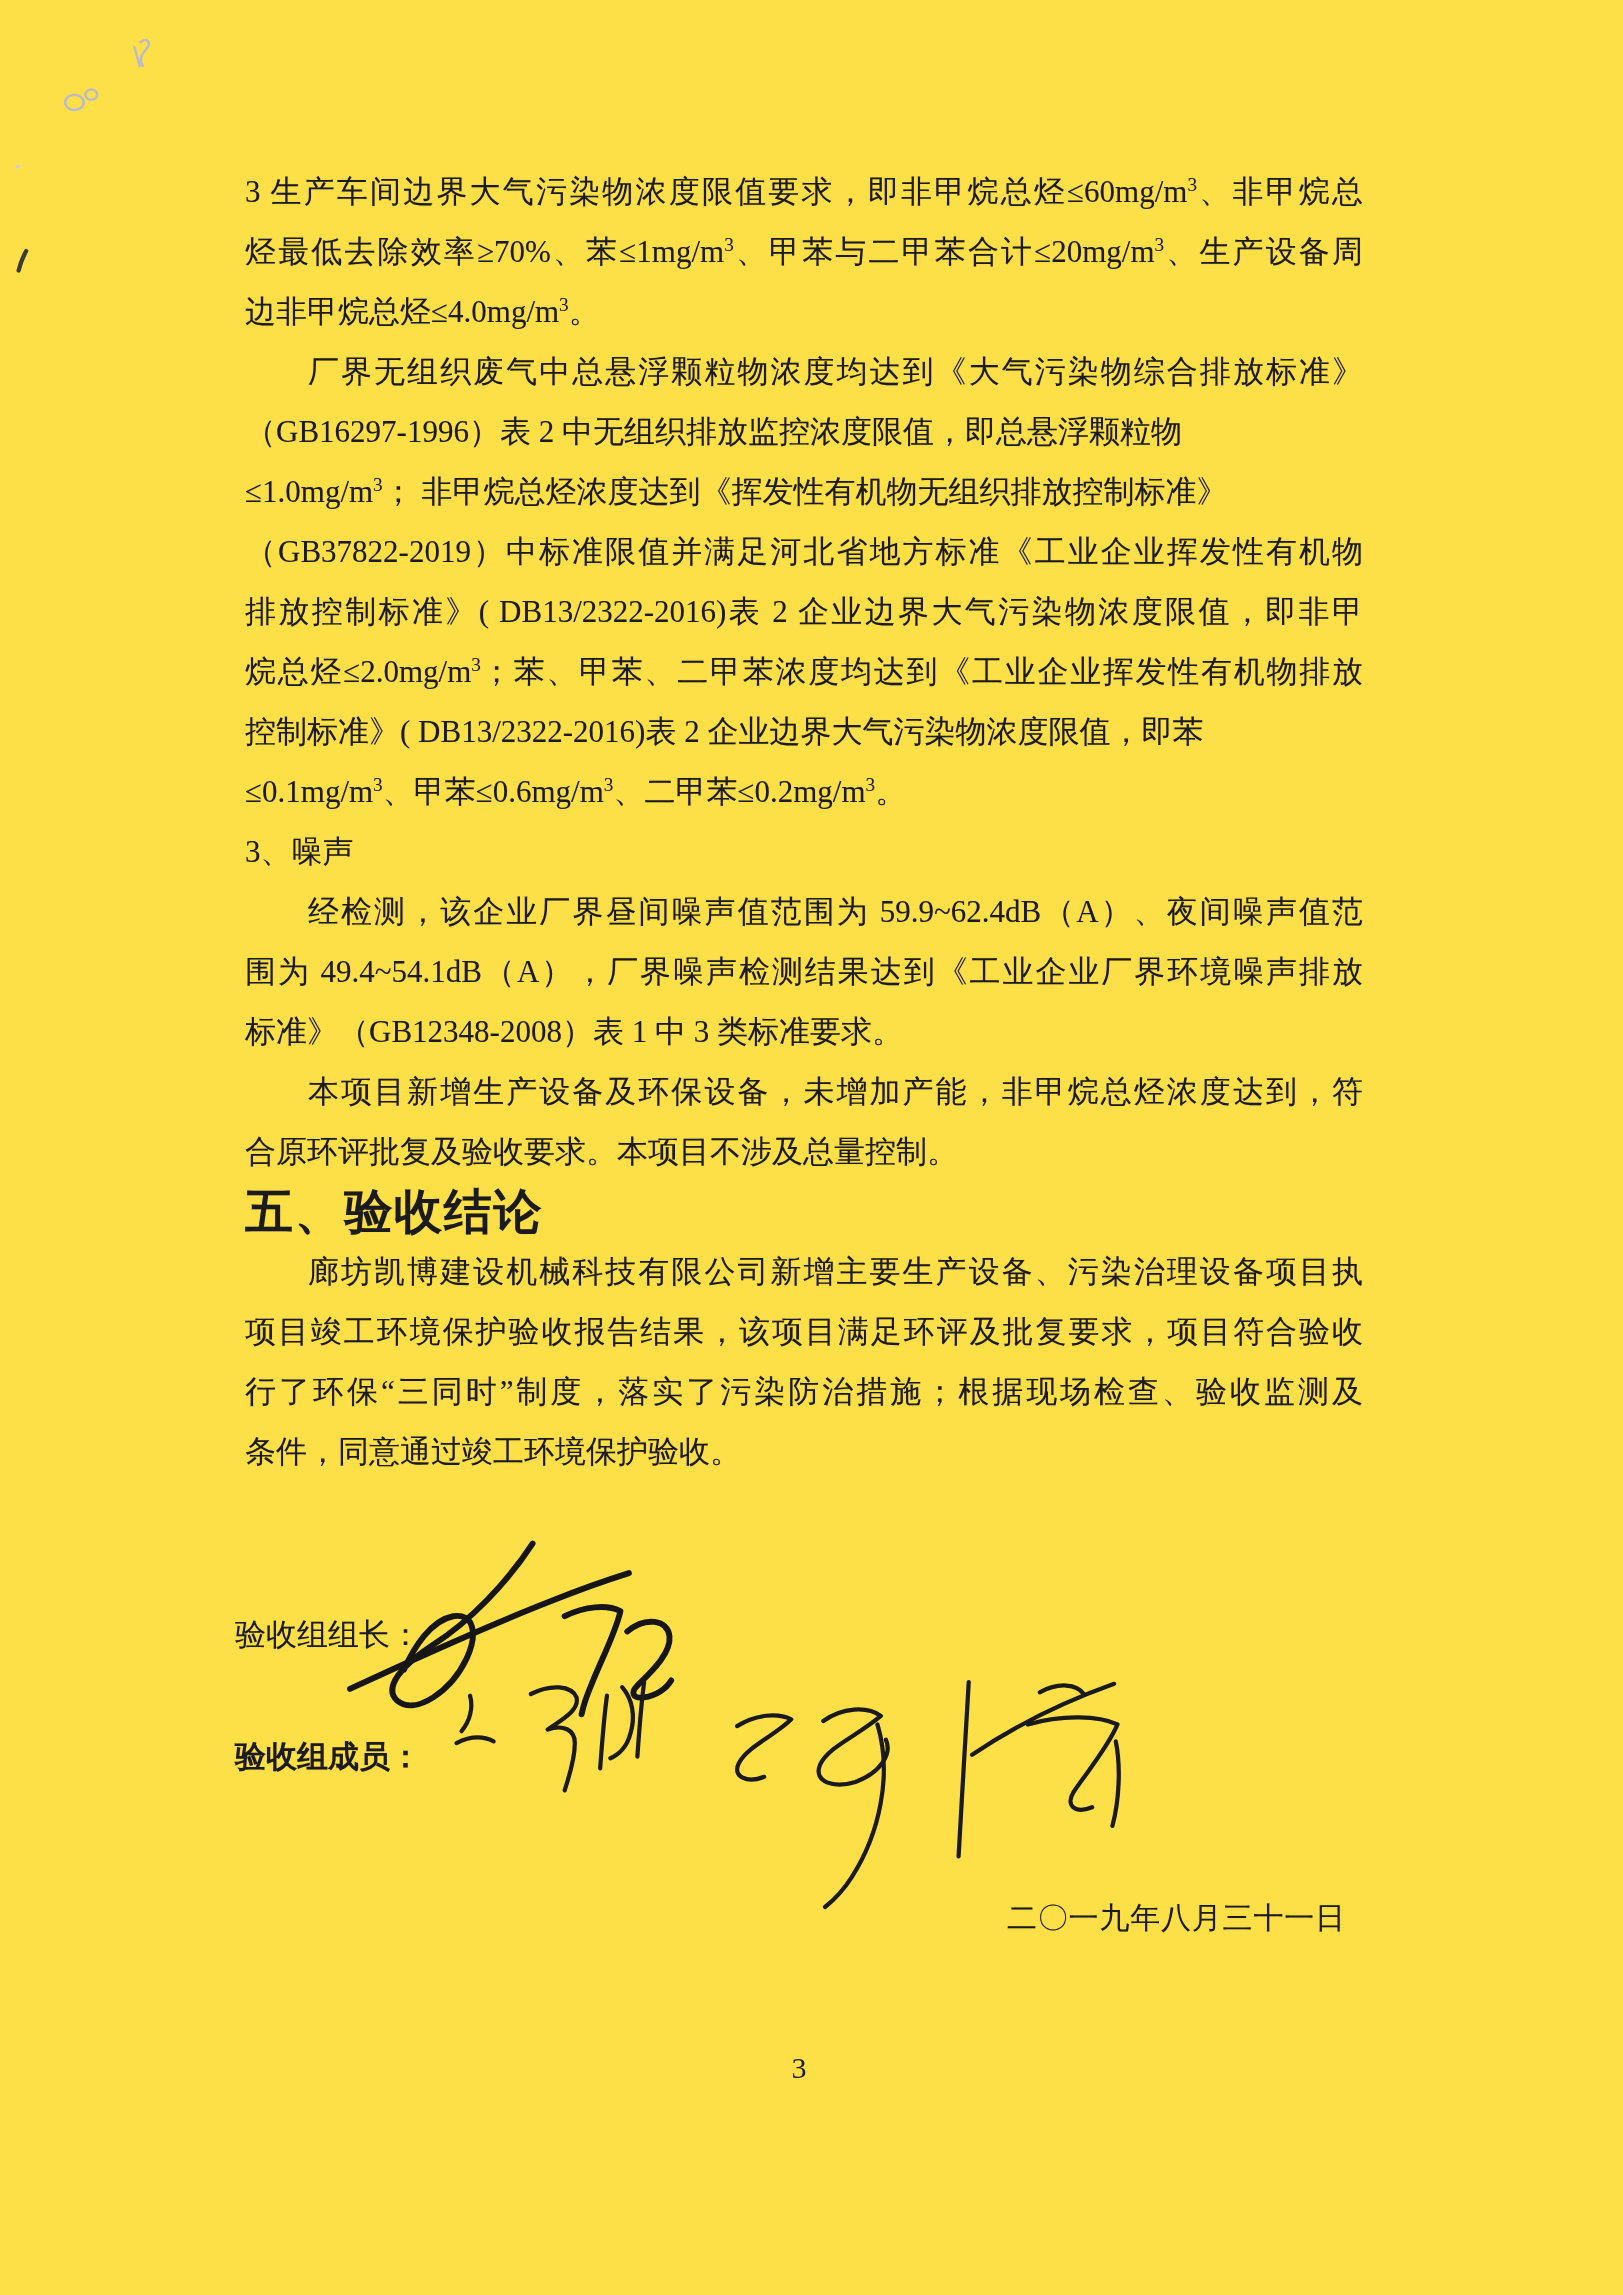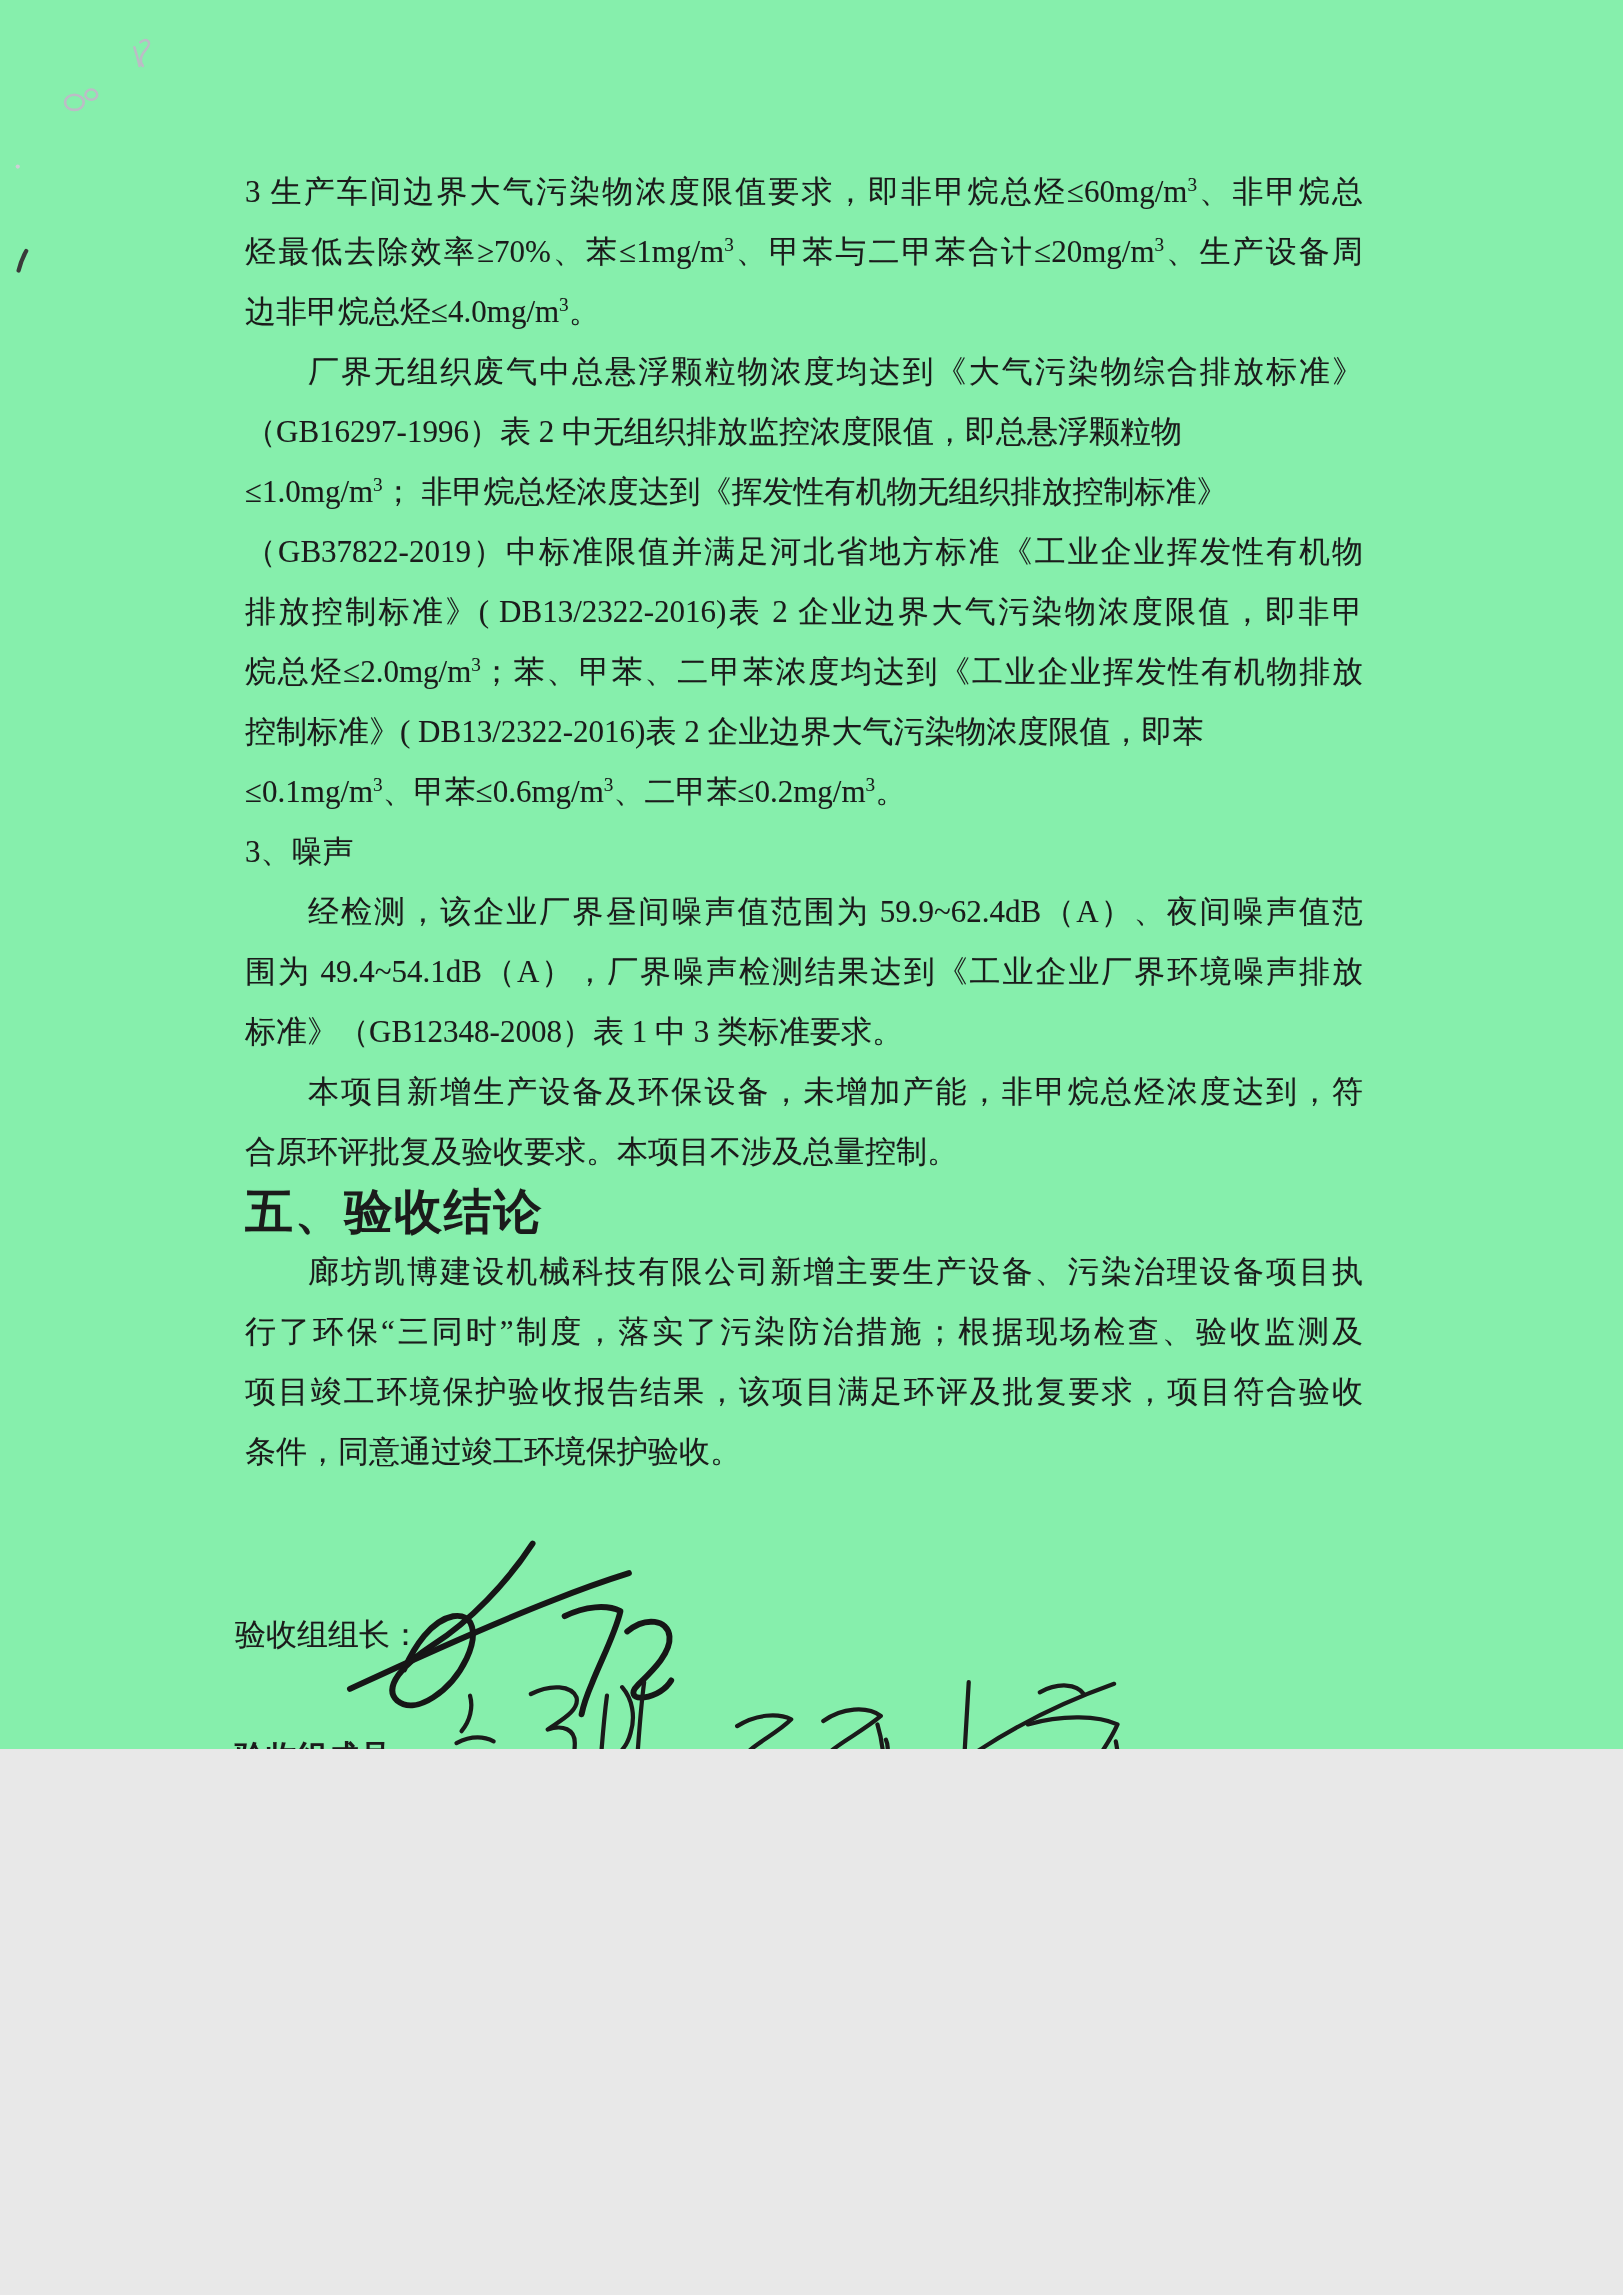--- a/index.html
+++ b/index.html
@@ -5,8 +5,8 @@
   html,body{margin:0;padding:0;background:#e8e8e8;}
   .page{
     position:relative;
-    width:1623px;height:1749px;
-    background:#86efac;
+    width:1623px;height:2295px;
+    background:#fde047;
     overflow:hidden;
     font-family:"Liberation Serif","DejaVu Serif",serif;
     color:#1b1b1b;

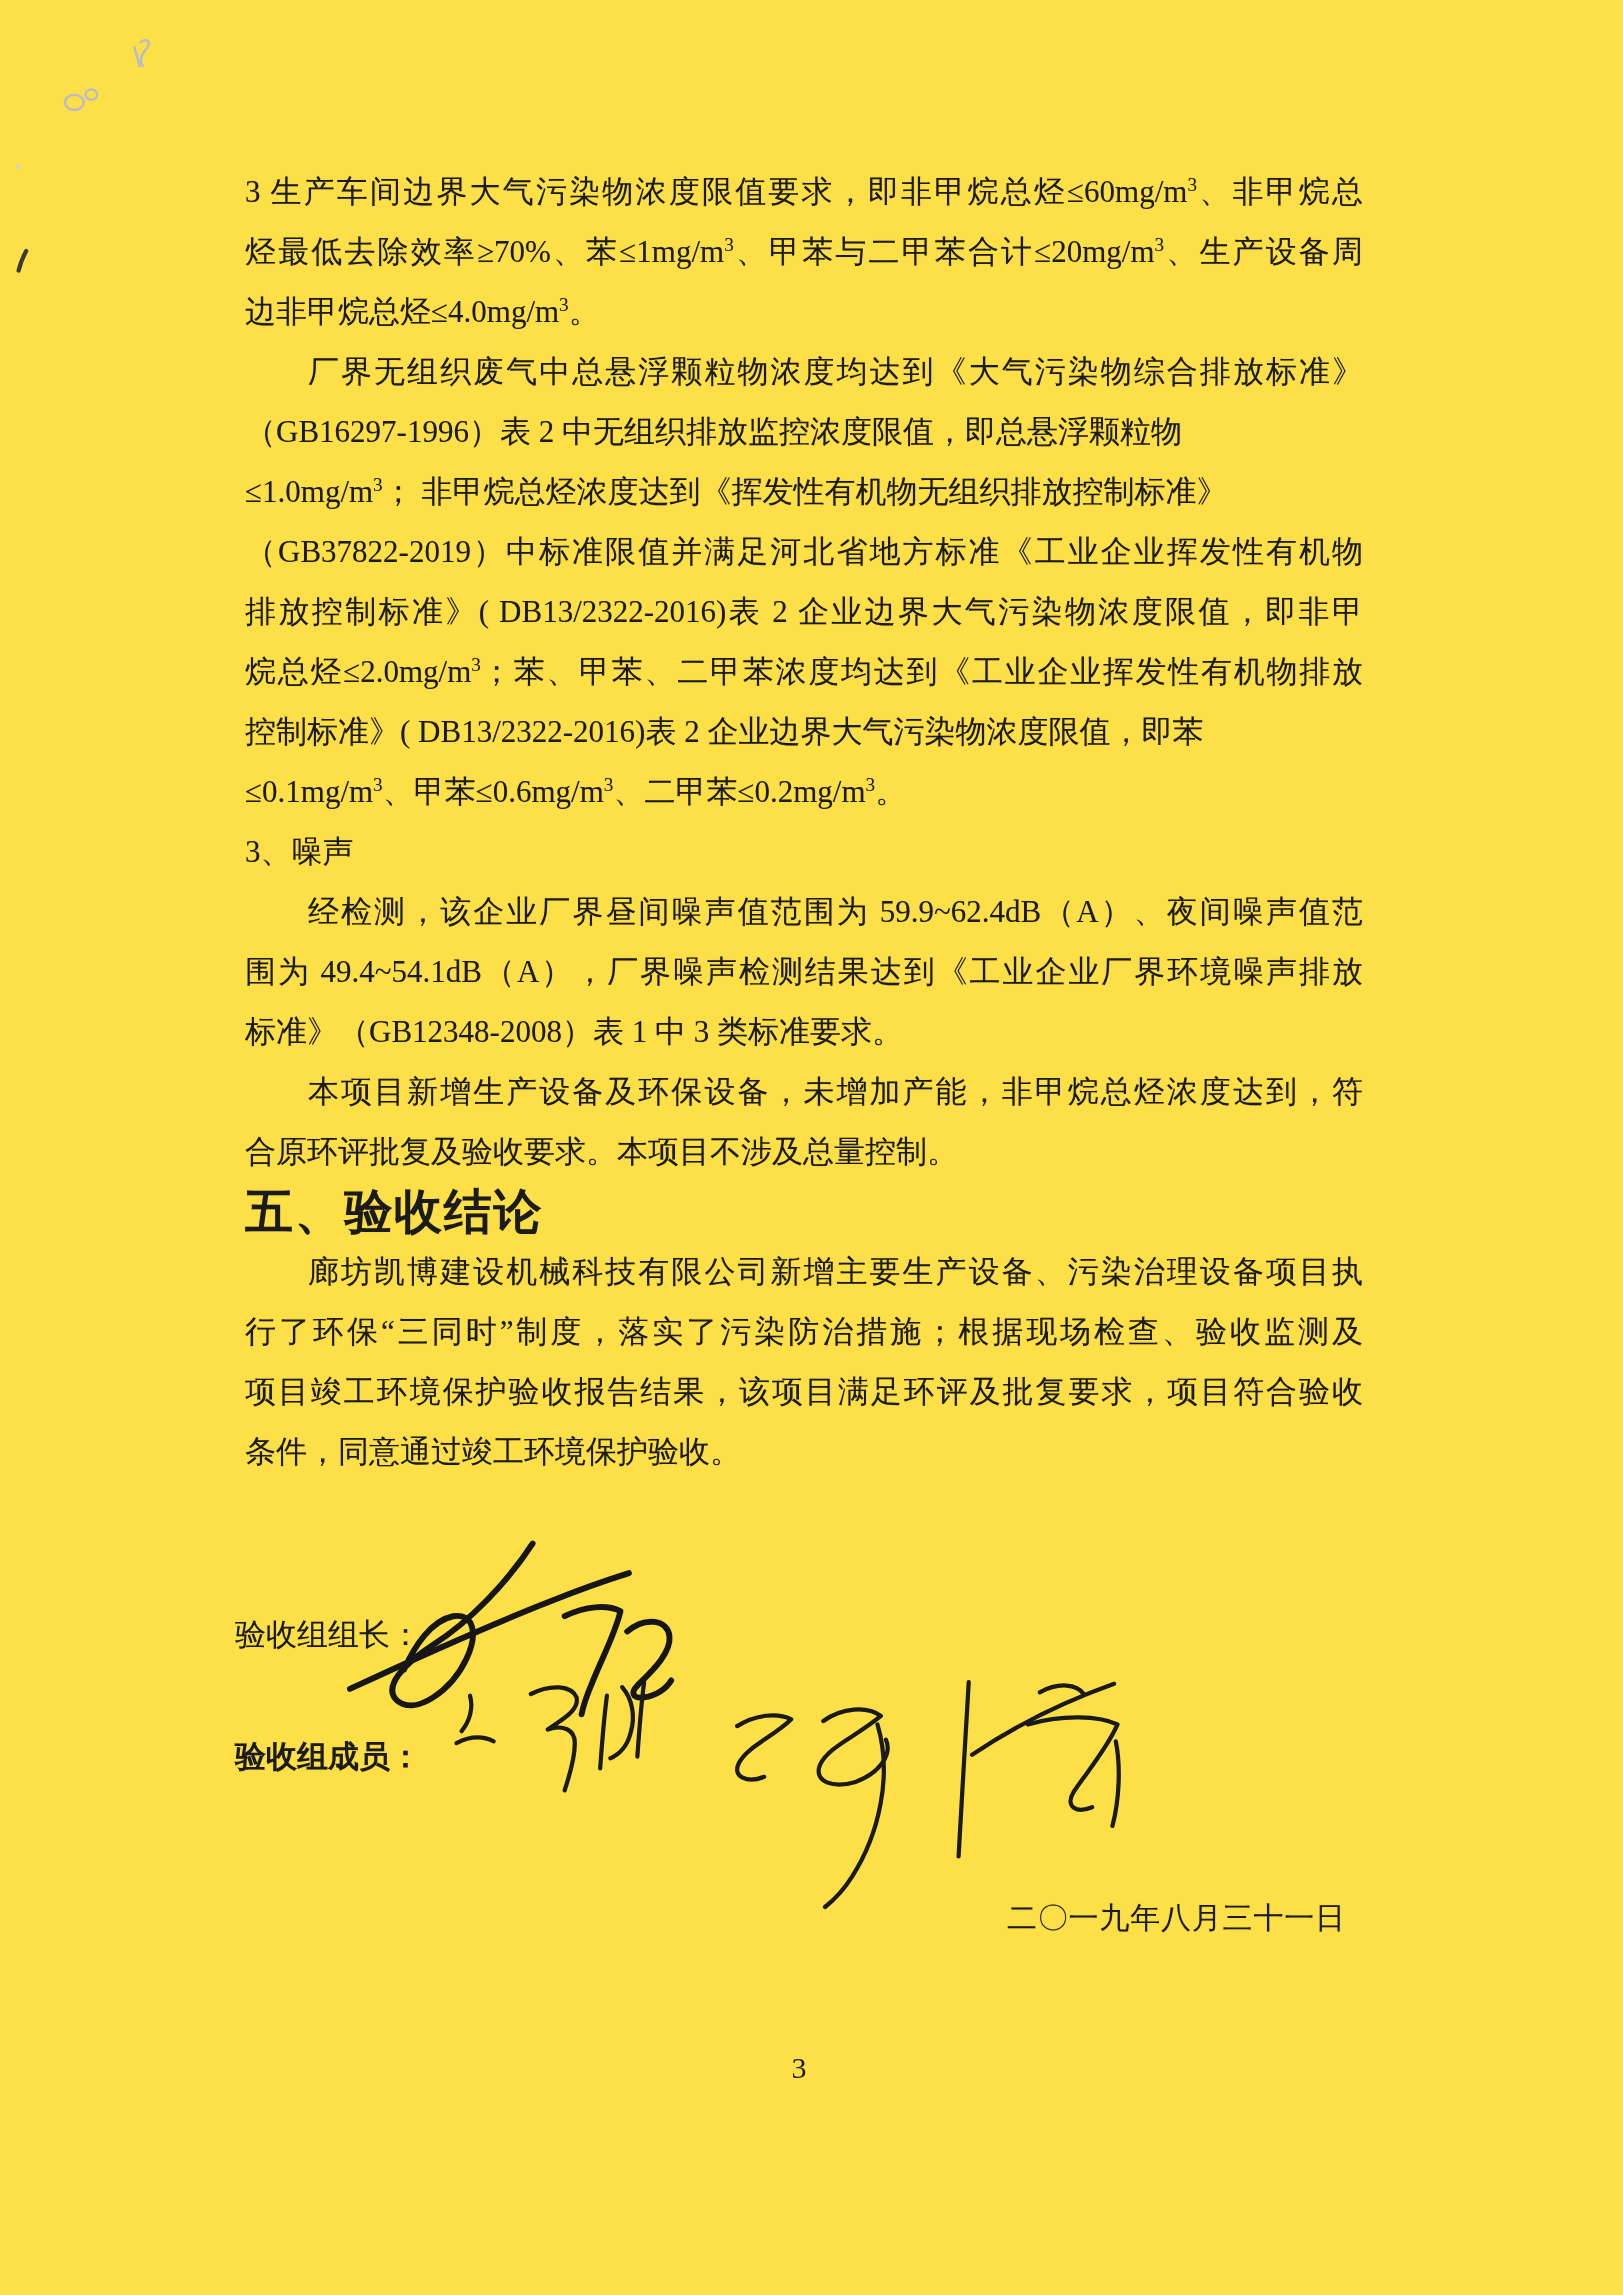--- a/index.html
+++ b/index.html
@@ -75,8 +75,8 @@
     <div class="line">合原环评批复及验收要求。本项目不涉及总量控制。</div>
     <div class="line heading">五、验收结论</div>
     <div class="line j indent">廊坊凯博建设机械科技有限公司新增主要生产设备、污染治理设备项目执</div>
+    <div class="line j">项目竣工环境保护验收报告结果，该项目满足环评及批复要求，项目符合验收</div>
     <div class="line j">行了环保“三同时”制度，落实了污染防治措施；根据现场检查、验收监测及</div>
-    <div class="line j">项目竣工环境保护验收报告结果，该项目满足环评及批复要求，项目符合验收</div>
     <div class="line">条件，同意通过竣工环境保护验收。</div>
   </div>
 

